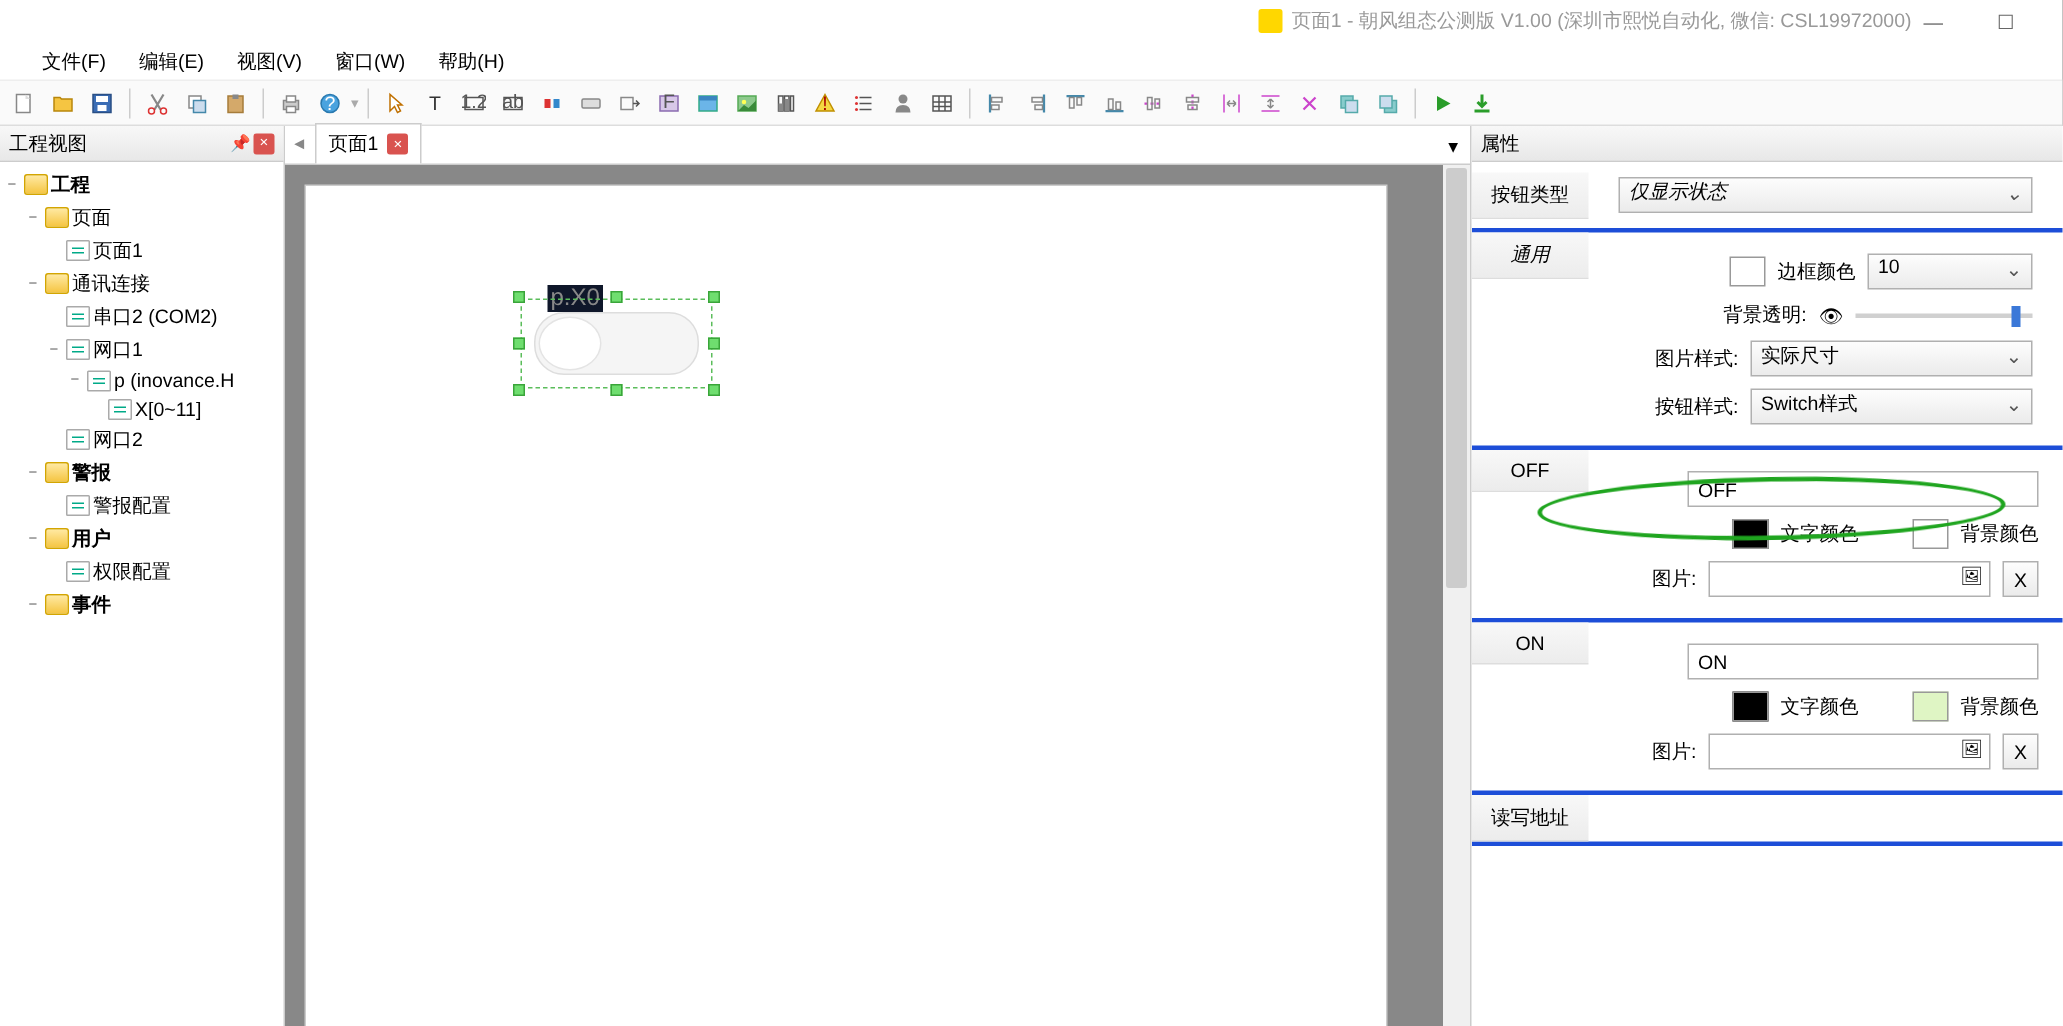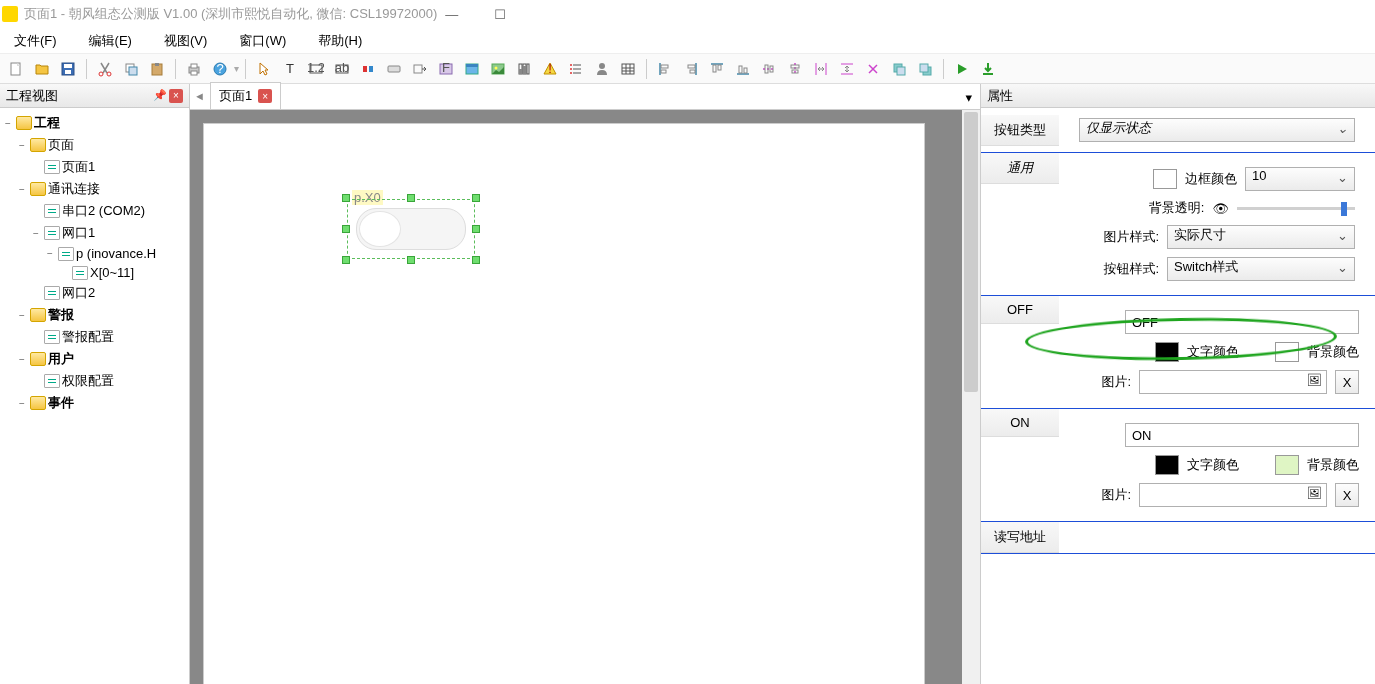--- a/index.html
+++ b/index.html
@@ -5,7 +5,7 @@
 * { margin: 0; padding: 0; box-sizing: border-box; font-family: "Microsoft YaHei", sans-serif; font-size: 13px; }
 body { background: #fff; overflow: hidden; }
 
-.titlebar { height: 28px; display: flex; align-items: center; padding: 0 2px; color: #999; justify-content: flex-start; }
+.titlebar { height: 28px; display: flex; align-items: center; padding: 0 24px; color: #999; justify-content: flex-end; }
 .titlebar-left { display: flex; align-items: center; gap: 6px; }
 .titlebar-icon { width: 16px; height: 16px; background: #ffd700; border-radius: 2px; }
 .window-controls { display: flex; gap: 20px; color: #666; }

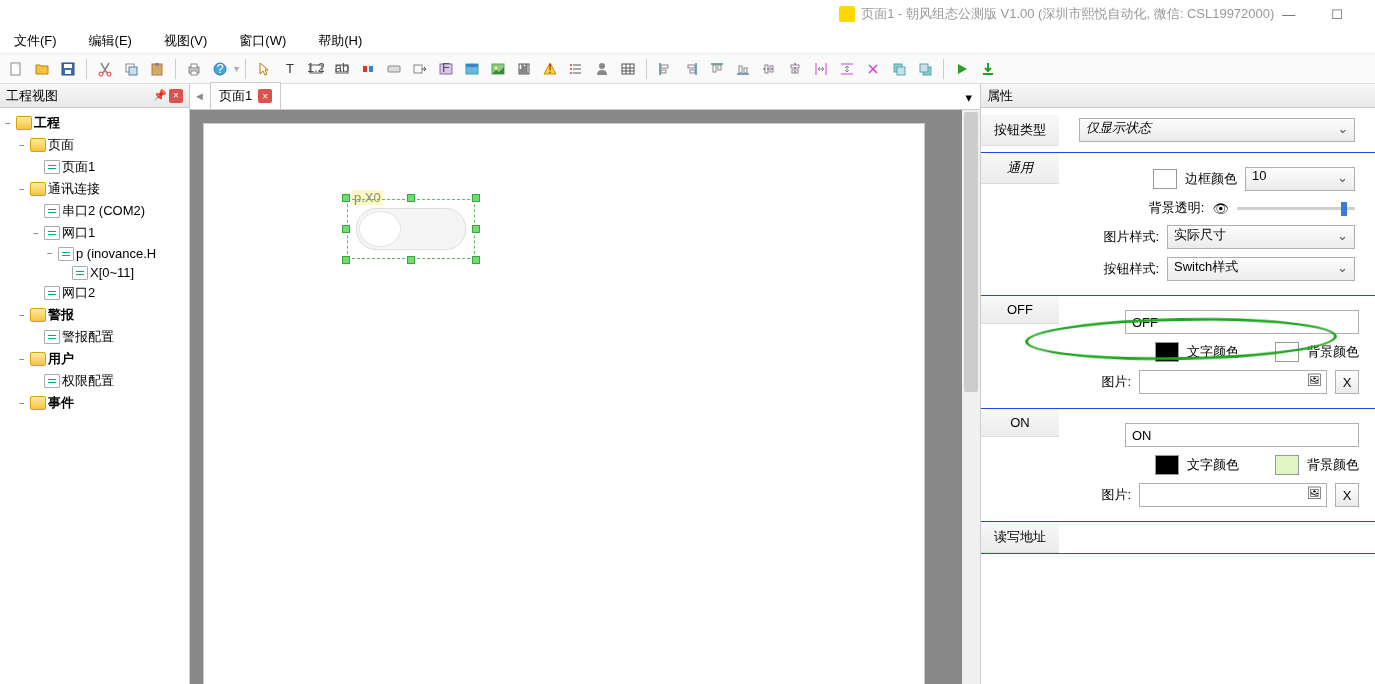--- a/index.html
+++ b/index.html
@@ -11,7 +11,7 @@
 .window-controls { display: flex; gap: 20px; color: #666; }
 .win-btn { cursor: pointer; padding: 2px 8px; }
 
-.menubar { height: 26px; display: flex; align-items: center; padding: 0 4px; gap: 12px; border-bottom: 1px solid #eee; }
+.menubar { height: 26px; display: flex; align-items: center; padding: 0 18px; gap: 2px; border-bottom: 1px solid #eee; }
 .menu-item { padding: 4px 10px; cursor: pointer; }
 
 .toolbar { height: 30px; display: flex; align-items: center; padding: 2px 4px; gap: 2px; border-bottom: 1px solid #ddd; background: #fafafa; }

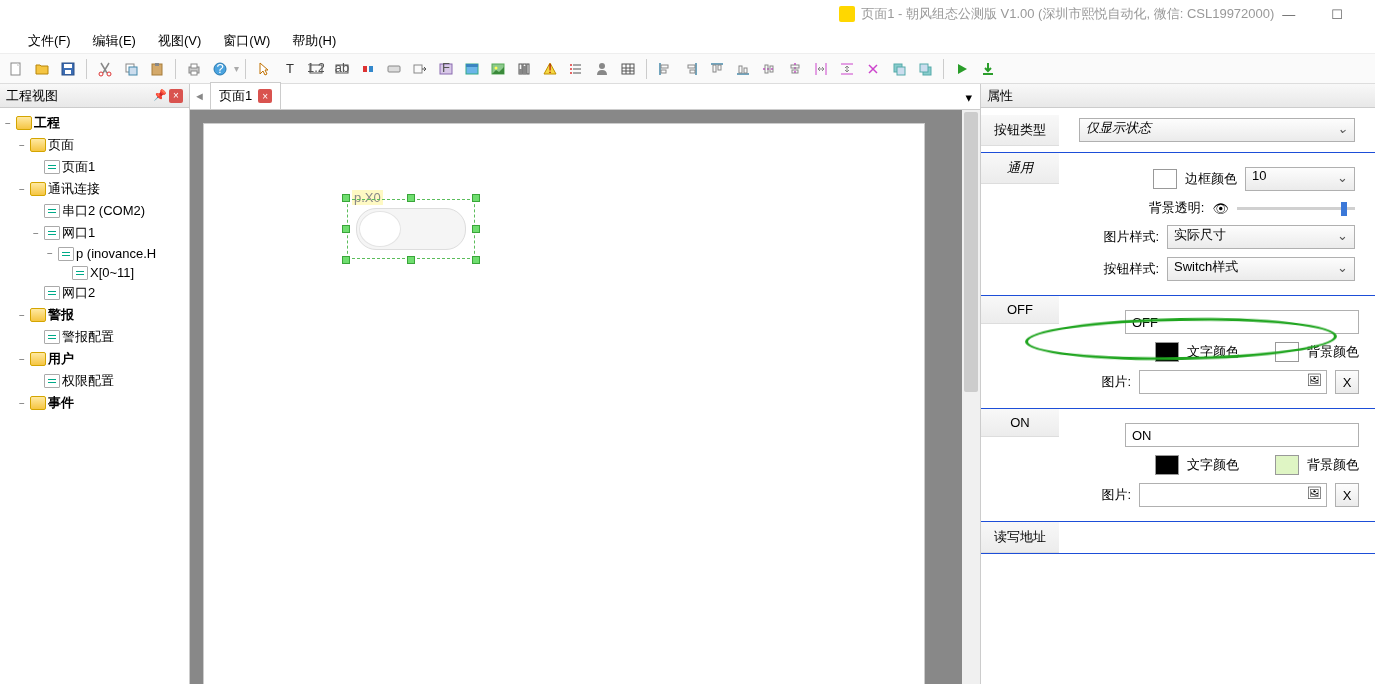--- a/index.html
+++ b/index.html
@@ -60,7 +60,7 @@
 .switch-knob { position: absolute; left: 2px; top: 2px; bottom: 2px; width: 42px; background: #fff; border-radius: 50%; border: 1px solid #e4e4e4; }
 
 .right-panel { width: 395px; border-left: 1px solid #ccc; background: #fff; display: flex; flex-direction: column; overflow: auto; }
-.prop-section { border-bottom: 1px solid #1d4ed8; }
+.prop-section { border-bottom: 3px solid #1d4ed8; }
 .prop-header { background: linear-gradient(#f8f8f8,#ececec); padding: 6px 12px; font-size: 13px; border-bottom: 1px solid #ddd; }
 .prop-row { display: flex; align-items: center; margin: 8px 0; gap: 8px; justify-content: flex-end; }
 .prop-label { text-align: right; min-width: 62px; }

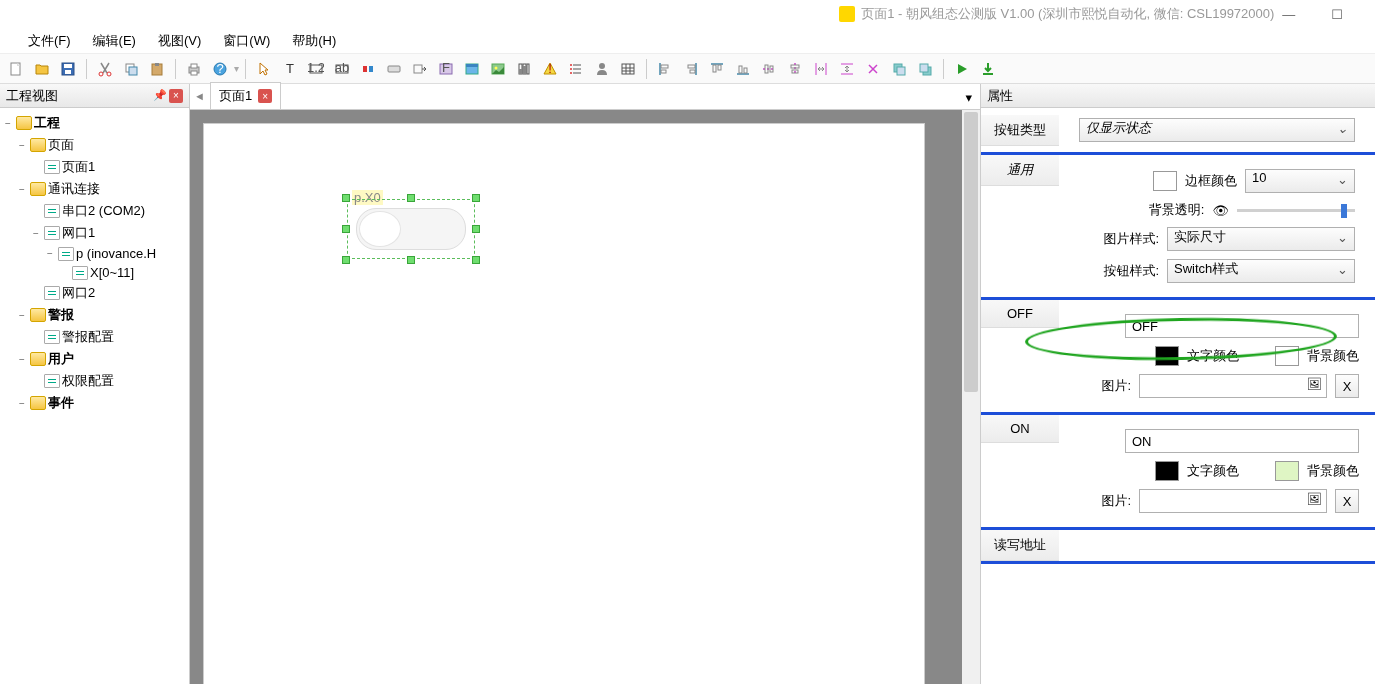--- a/index.html
+++ b/index.html
@@ -55,7 +55,7 @@
 .h-tl { left: 0; top: 0; } .h-tc { left: 50%; top: 0; transform: translateX(-50%); } .h-tr { right: 0; top: 0; }
 .h-ml { left: 0; top: 50%; transform: translateY(-50%); } .h-mr { right: 0; top: 50%; transform: translateY(-50%); }
 .h-bl { left: 0; bottom: 0; } .h-bc { left: 50%; bottom: 0; transform: translateX(-50%); } .h-br { right: 0; bottom: 0; }
-.sel-label { position: absolute; top: -4px; left: 10px; font-size: 13px; color: #888; background: #fef9c3; padding: 0 2px; }
+.sel-label { position: absolute; top: -4px; left: 23px; font-size: 16px; color: #888; background: #0f172a; padding: 0 2px; }
 .switch-widget { position: absolute; inset: 14px; background: #f5f5f5; border-radius: 20px; border: 1px solid #ddd; }
 .switch-knob { position: absolute; left: 2px; top: 2px; bottom: 2px; width: 42px; background: #fff; border-radius: 50%; border: 1px solid #e4e4e4; }
 

